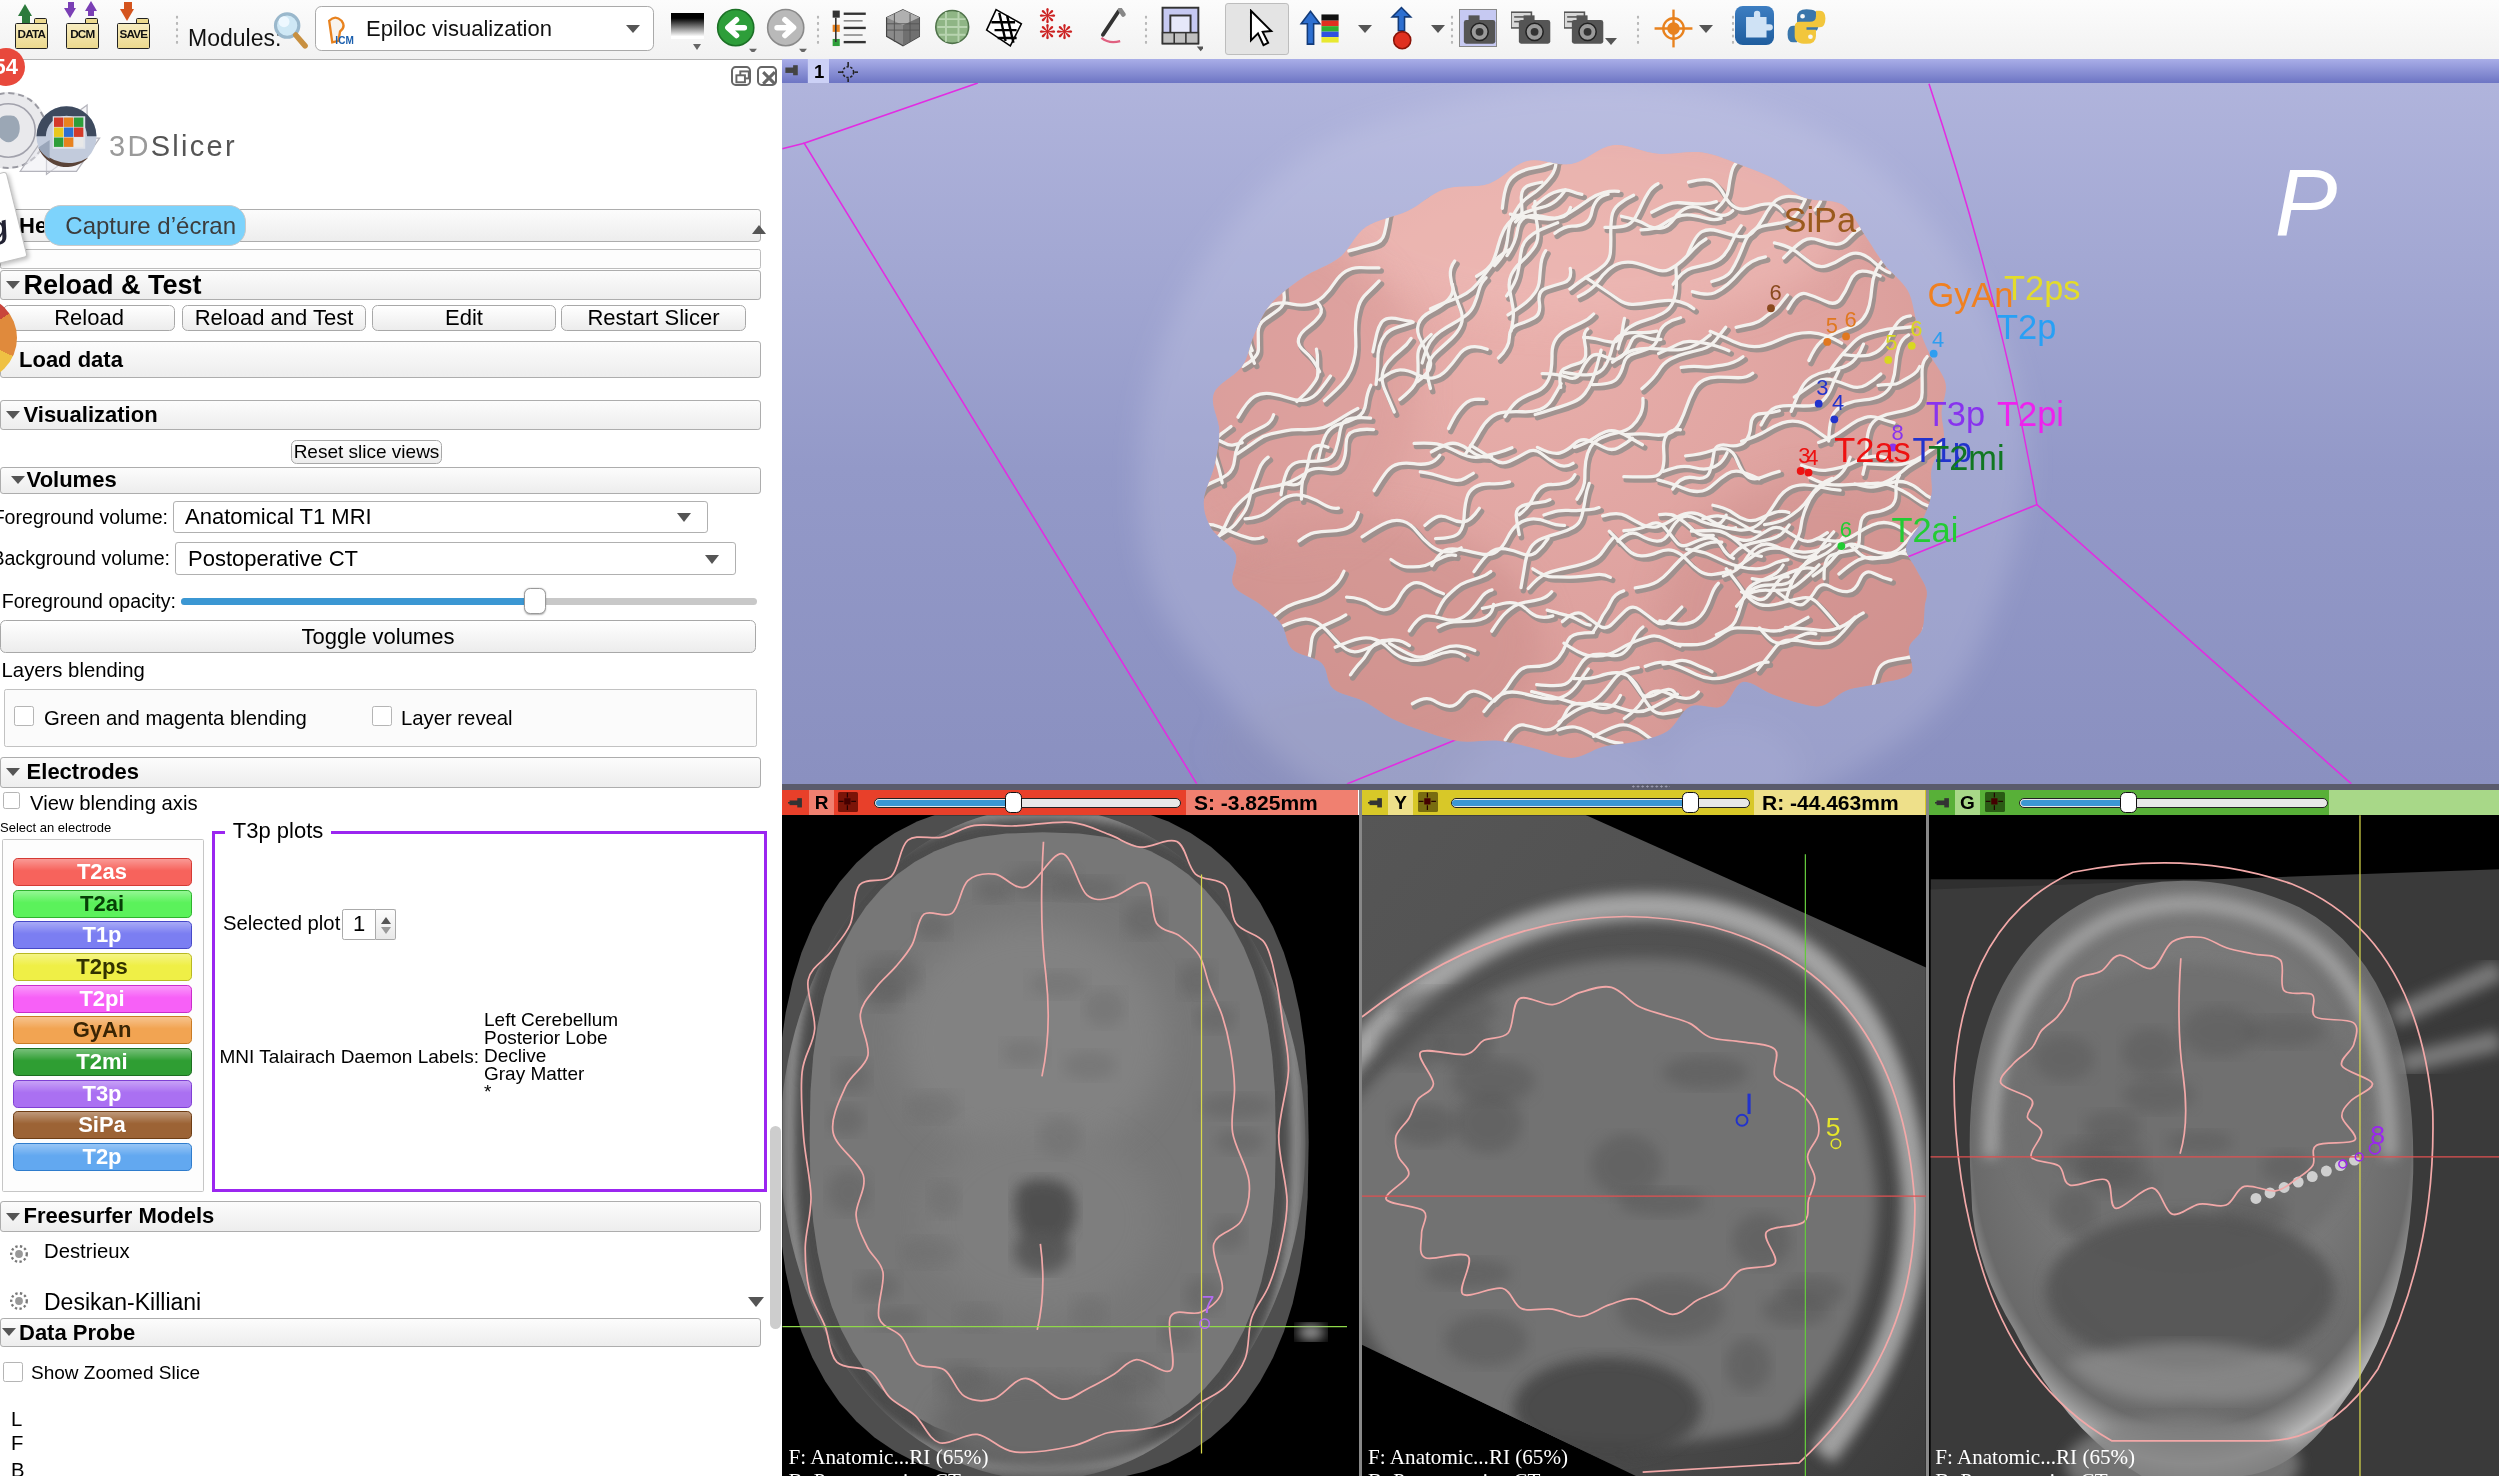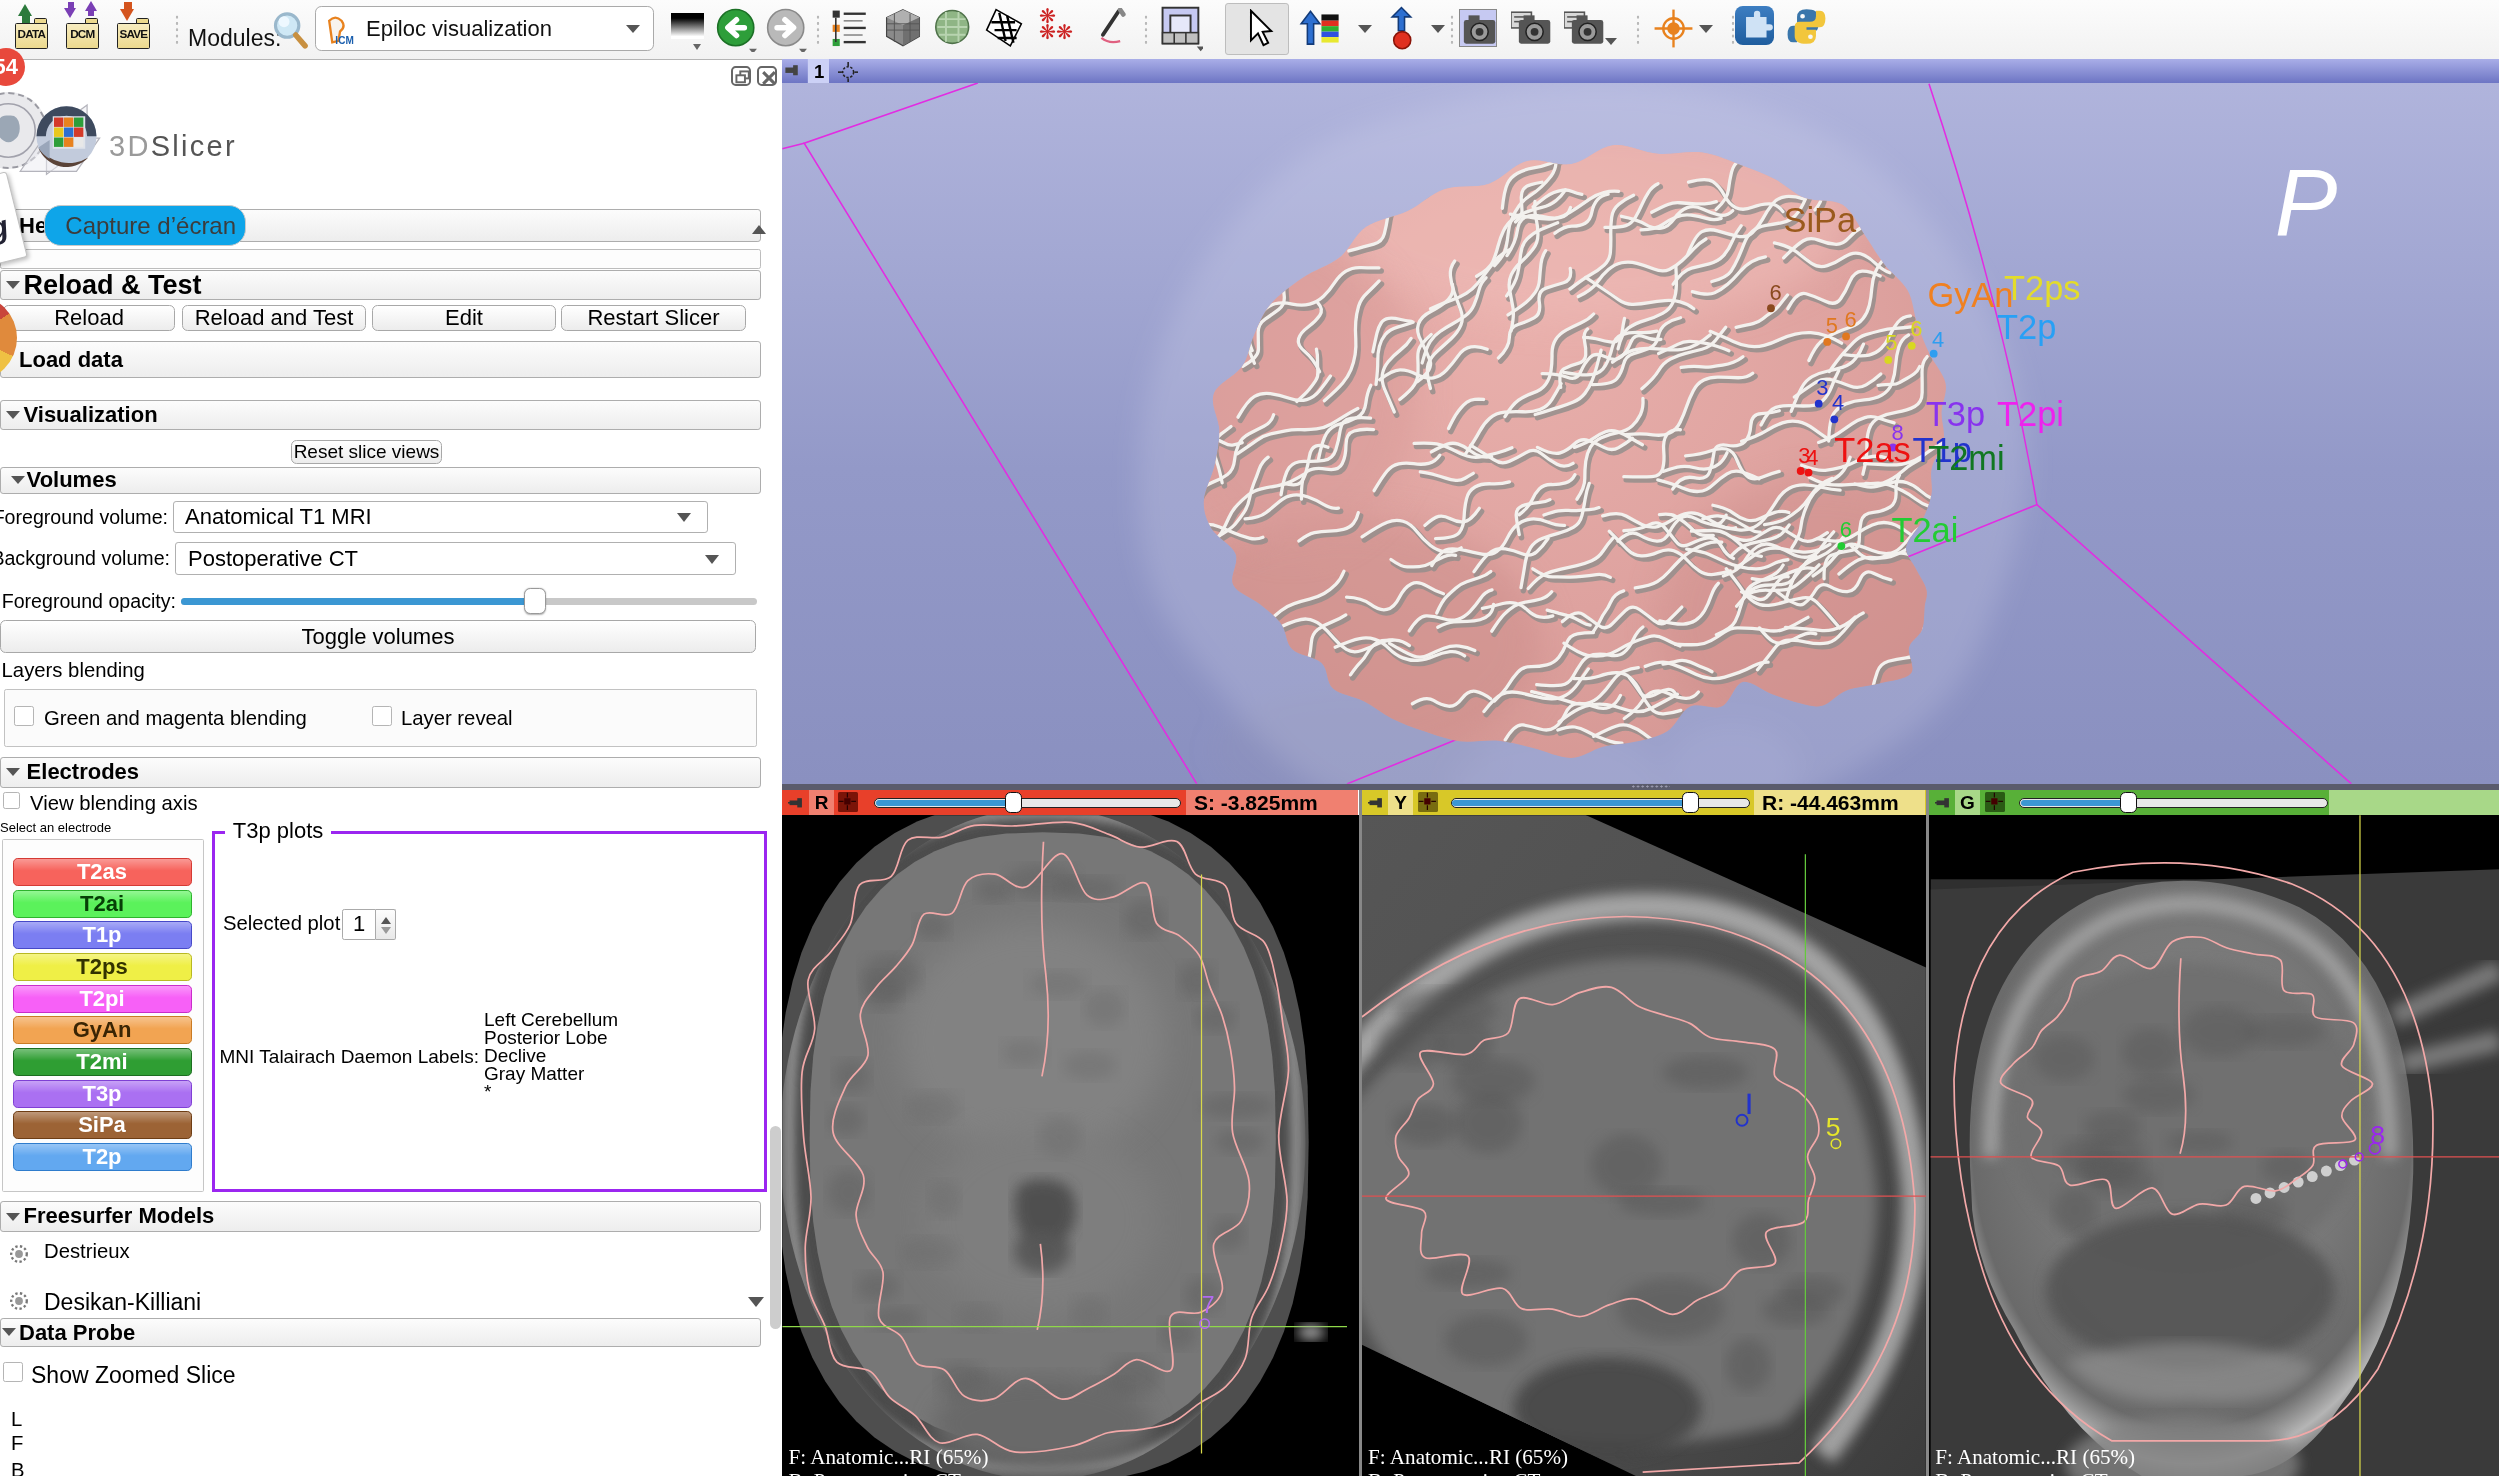--- a/index.html
+++ b/index.html
@@ -292,7 +292,7 @@
 <div style="position:absolute;left:-48px;top:178px;width:66px;height:88px;background:#fff;border:1.6px solid #c2c2c2;border-radius:3.1px;transform:rotate(-14deg);box-shadow:1.6px 2.3px 4.7px rgba(0,0,0,0.25);z-index:58"></div>
 <div style="position:absolute;left:-11px;top:210px;z-index:59;font-size:31px;font-weight:700;font-style:italic;color:#223;transform:rotate(-14deg)">g</div>
 <div style="position:absolute;left:-69px;top:295px;width:86px;height:86px;border-radius:50%;z-index:58;background:conic-gradient(from -20deg,#c9453b 0deg 75deg,#e08a3c 75deg 135deg,#efc143 135deg 285deg,#c9453b 285deg 360deg)"></div>
-<div style="position:absolute;left:44px;top:205px;width:202px;height:41px;background:#0ea5e9;border:1.2px solid #c9c9c9;border-radius:17px;z-index:62;display:flex;align-items:center">
+<div style="position:absolute;left:44px;top:205px;width:202px;height:41px;background:#7dd3fc;border:1.2px solid #c9c9c9;border-radius:17px;z-index:62;display:flex;align-items:center">
     <span style="margin-left:20.3px;font-size:24px;color:#3c3c3c">Capture d’écran</span>
   </div>
 <div style="position:absolute;left:782px;top:59px;width:1718px;height:24px;background:linear-gradient(#a9aee8,#6d75c4)"></div>

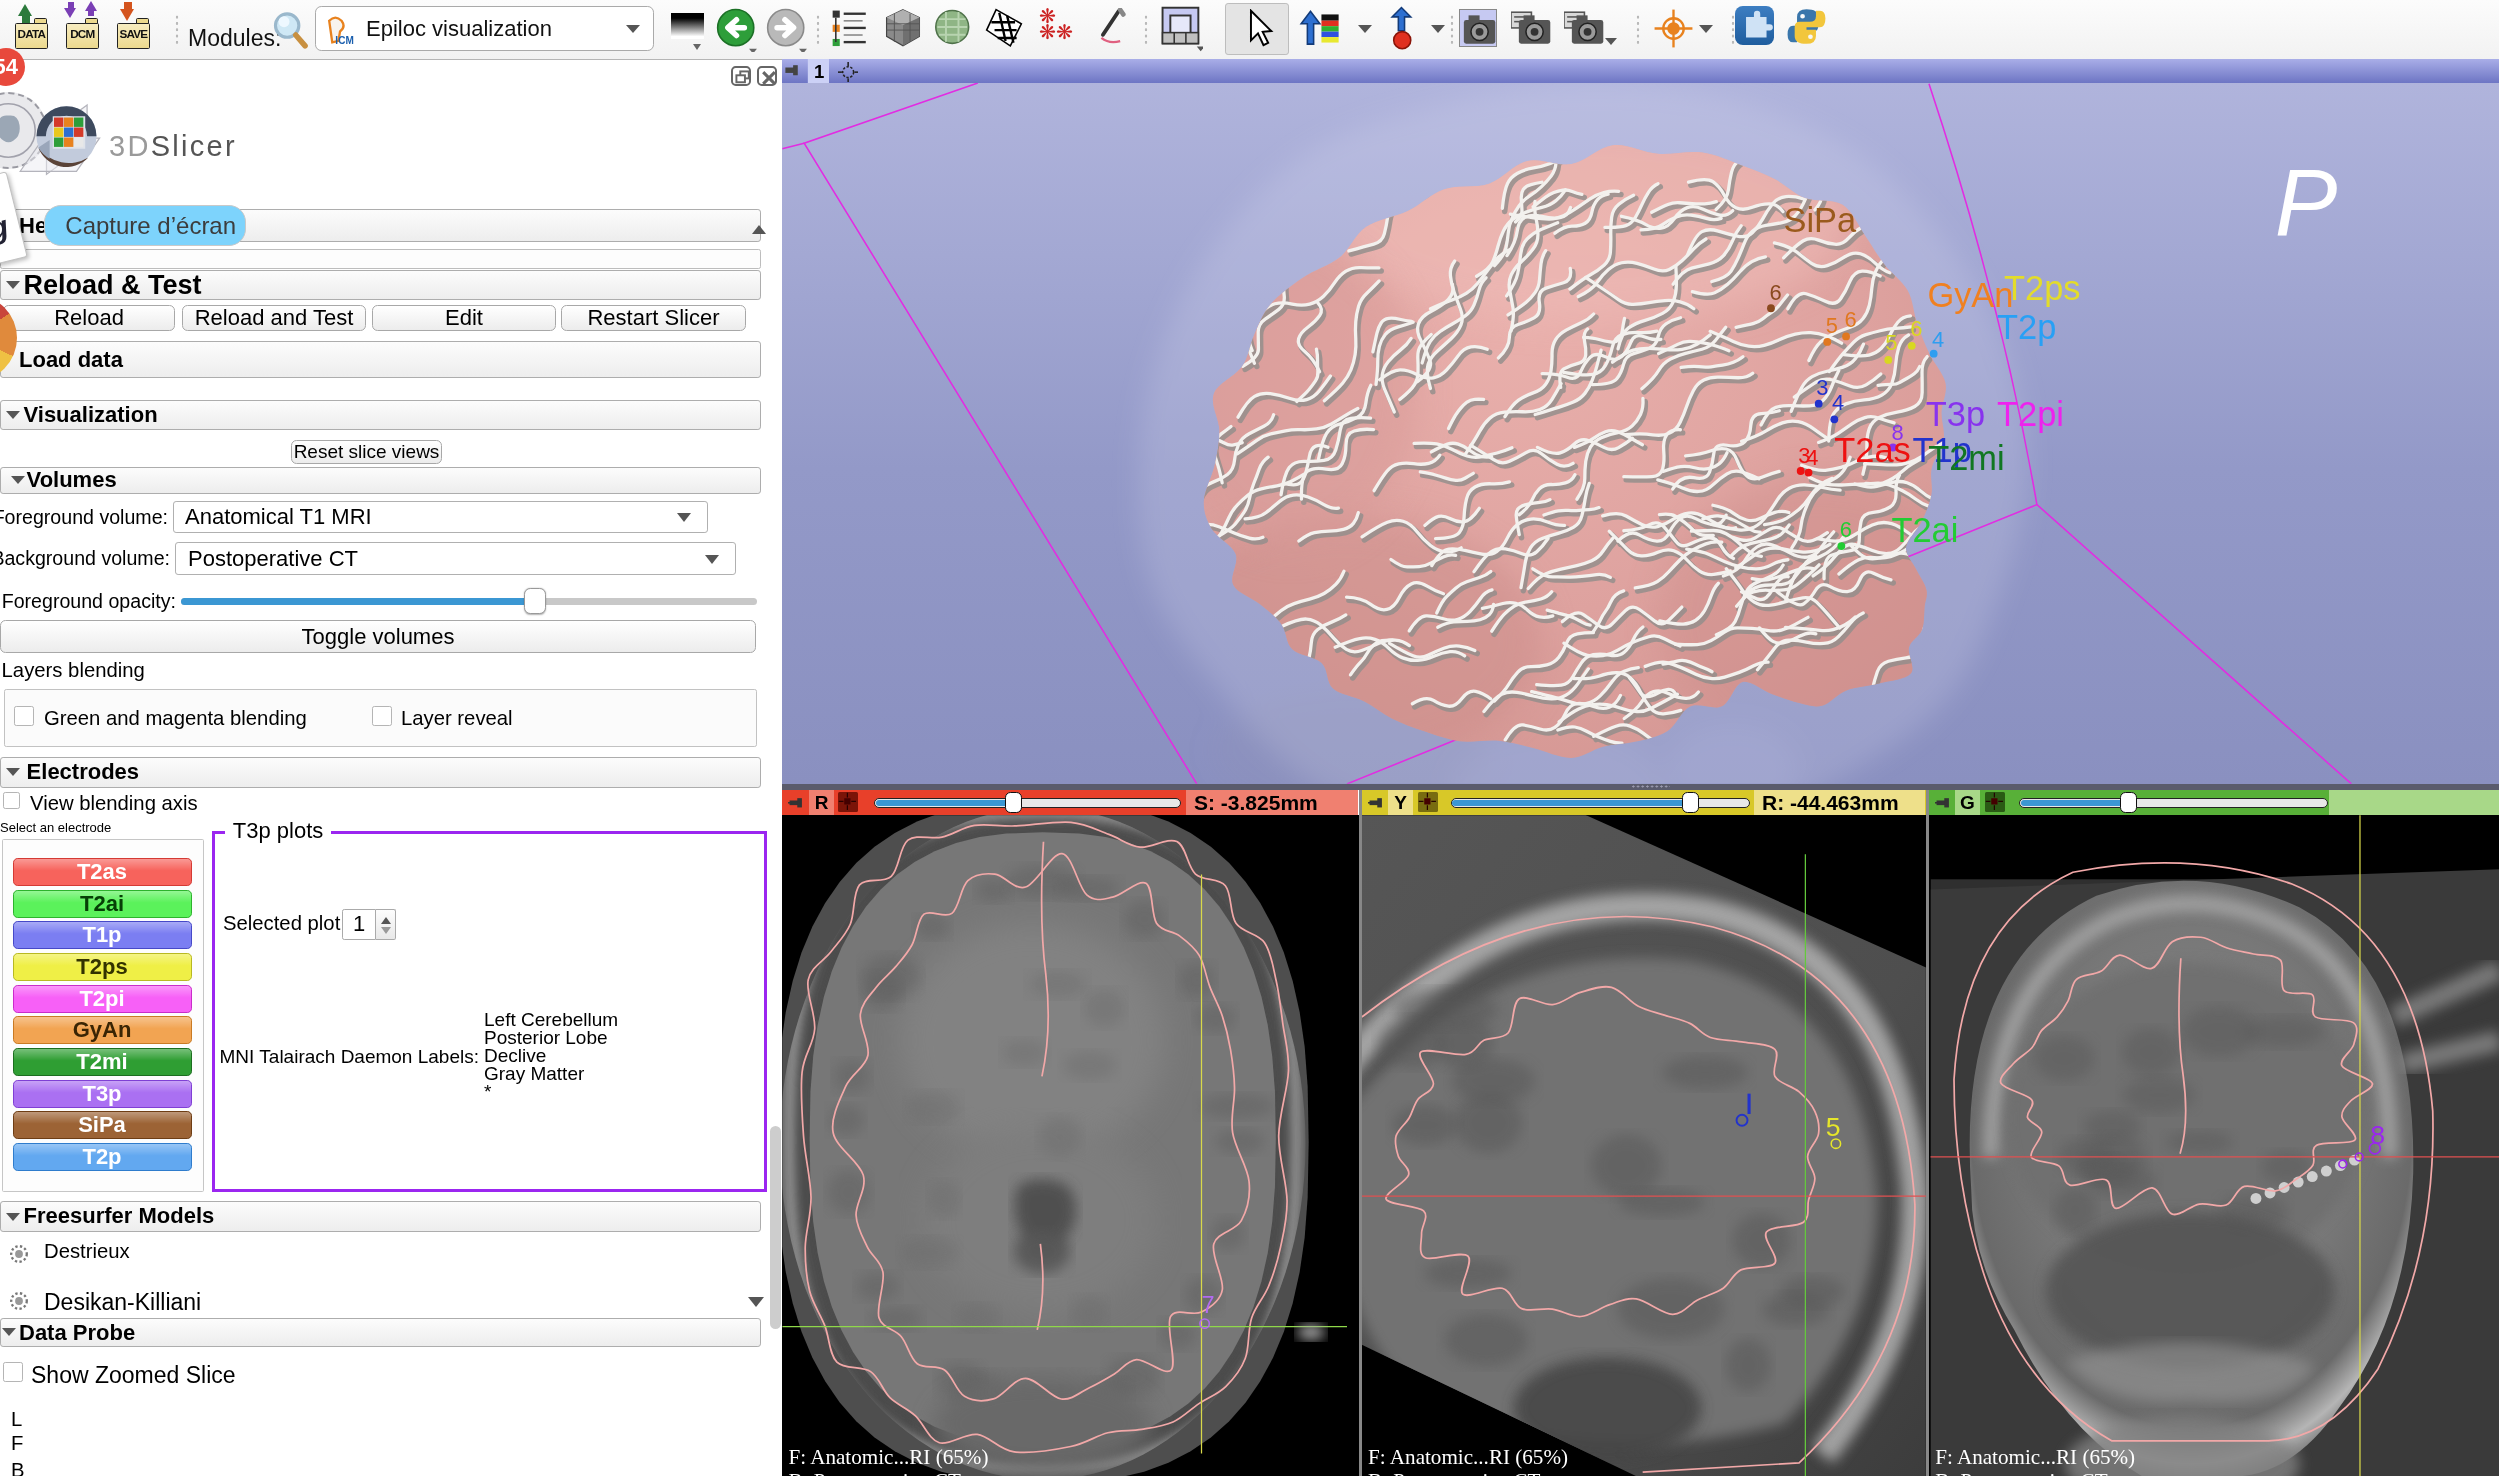--- a/index.html
+++ b/index.html
@@ -242,7 +242,7 @@
     <div style="position:absolute;left:1.6px;top:1328px;width:0;height:0;border-left:7px solid transparent;border-right:7px solid transparent;border-top:8.6px solid #555"></div>
     <div style="position:absolute;left:19px;top:1318px;height:29px;display:flex;align-items:center;font-size:22px;font-weight:700;color:#000">Data Probe</div>
     <div style="position:absolute;left:3.1px;top:1362px;width:20.3px;height:20.3px;background:#fff;border:1.2px solid #b5b5b5;border-radius:2.3px"></div>
-    <div style="position:absolute;left:31px;top:1362px;font-size:23px;font-weight:400;color:#000;text-align:left;white-space:nowrap">Show Zoomed Slice</div>
+    <div style="position:absolute;left:31px;top:1362px;font-size:19px;font-weight:400;color:#000;text-align:left;white-space:nowrap">Show Zoomed Slice</div>
     <div style="position:absolute;left:11px;top:1408px;font-size:20.3px;font-weight:400;color:#000;text-align:left;white-space:nowrap">L</div>
     <div style="position:absolute;left:11px;top:1432px;font-size:20.3px;font-weight:400;color:#000;text-align:left;white-space:nowrap">F</div>
     <div style="position:absolute;left:11px;top:1459px;font-size:20.3px;font-weight:400;color:#000;text-align:left;white-space:nowrap">B</div>

